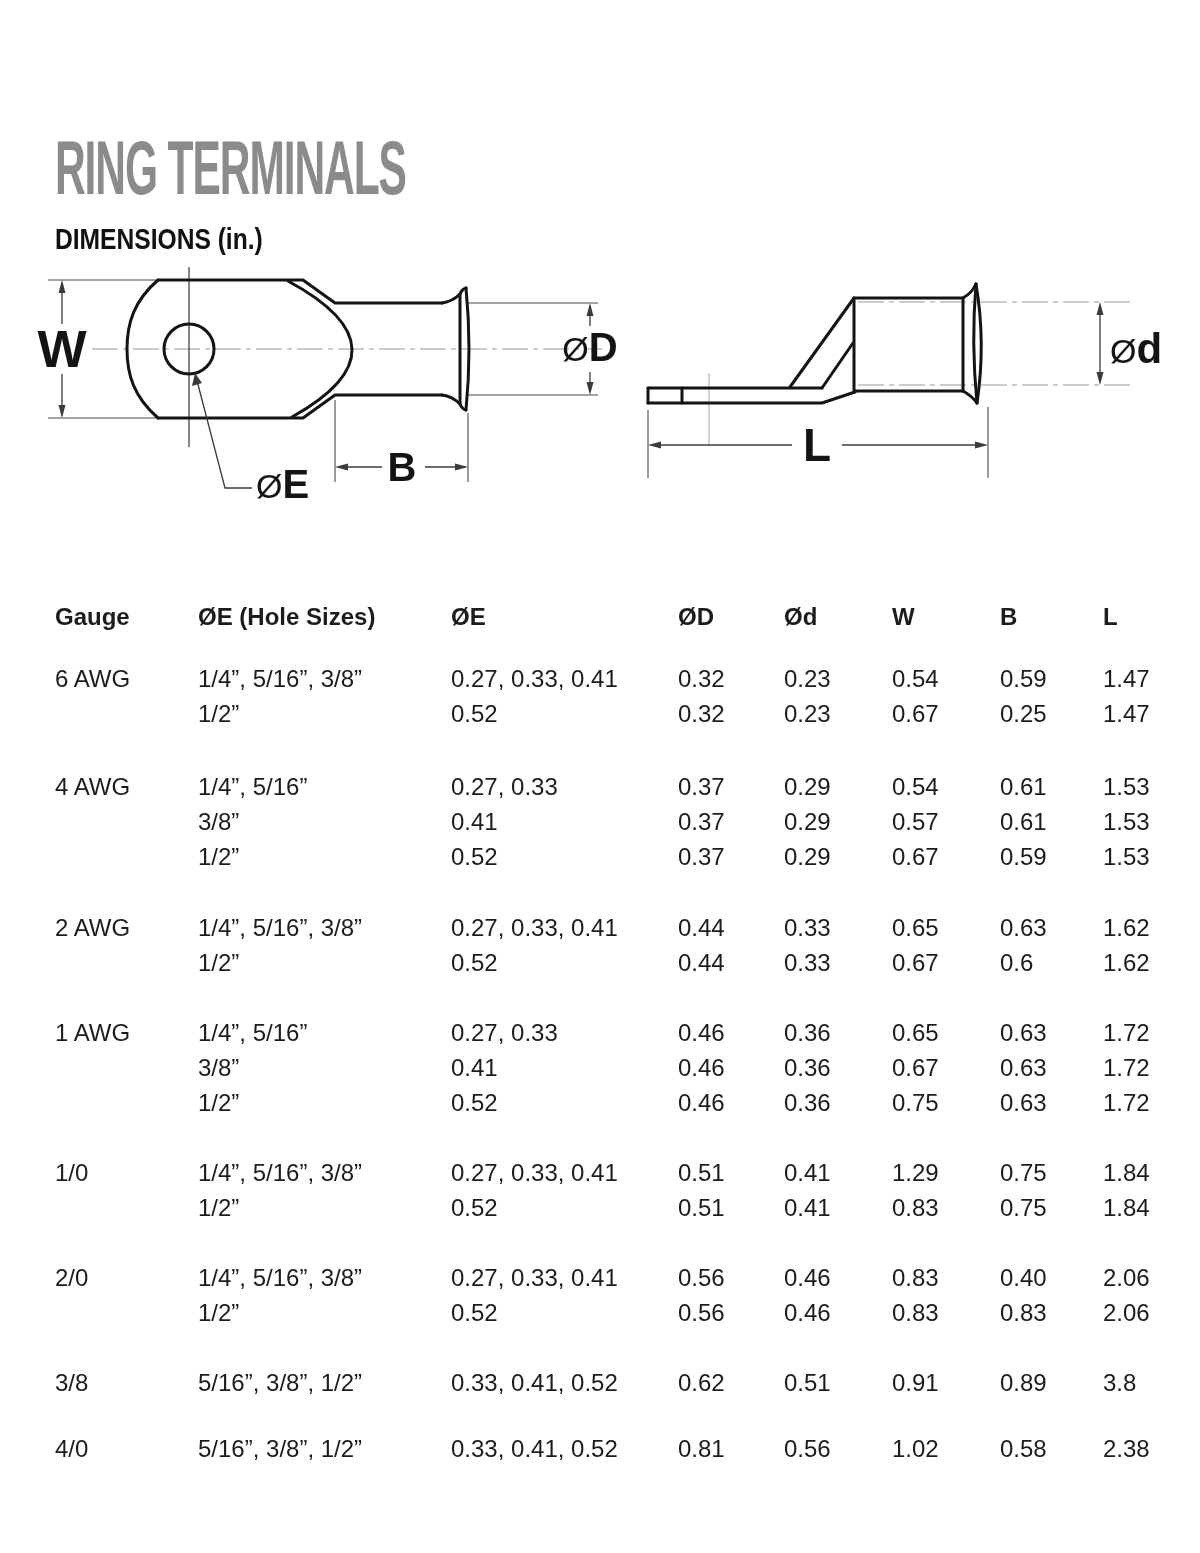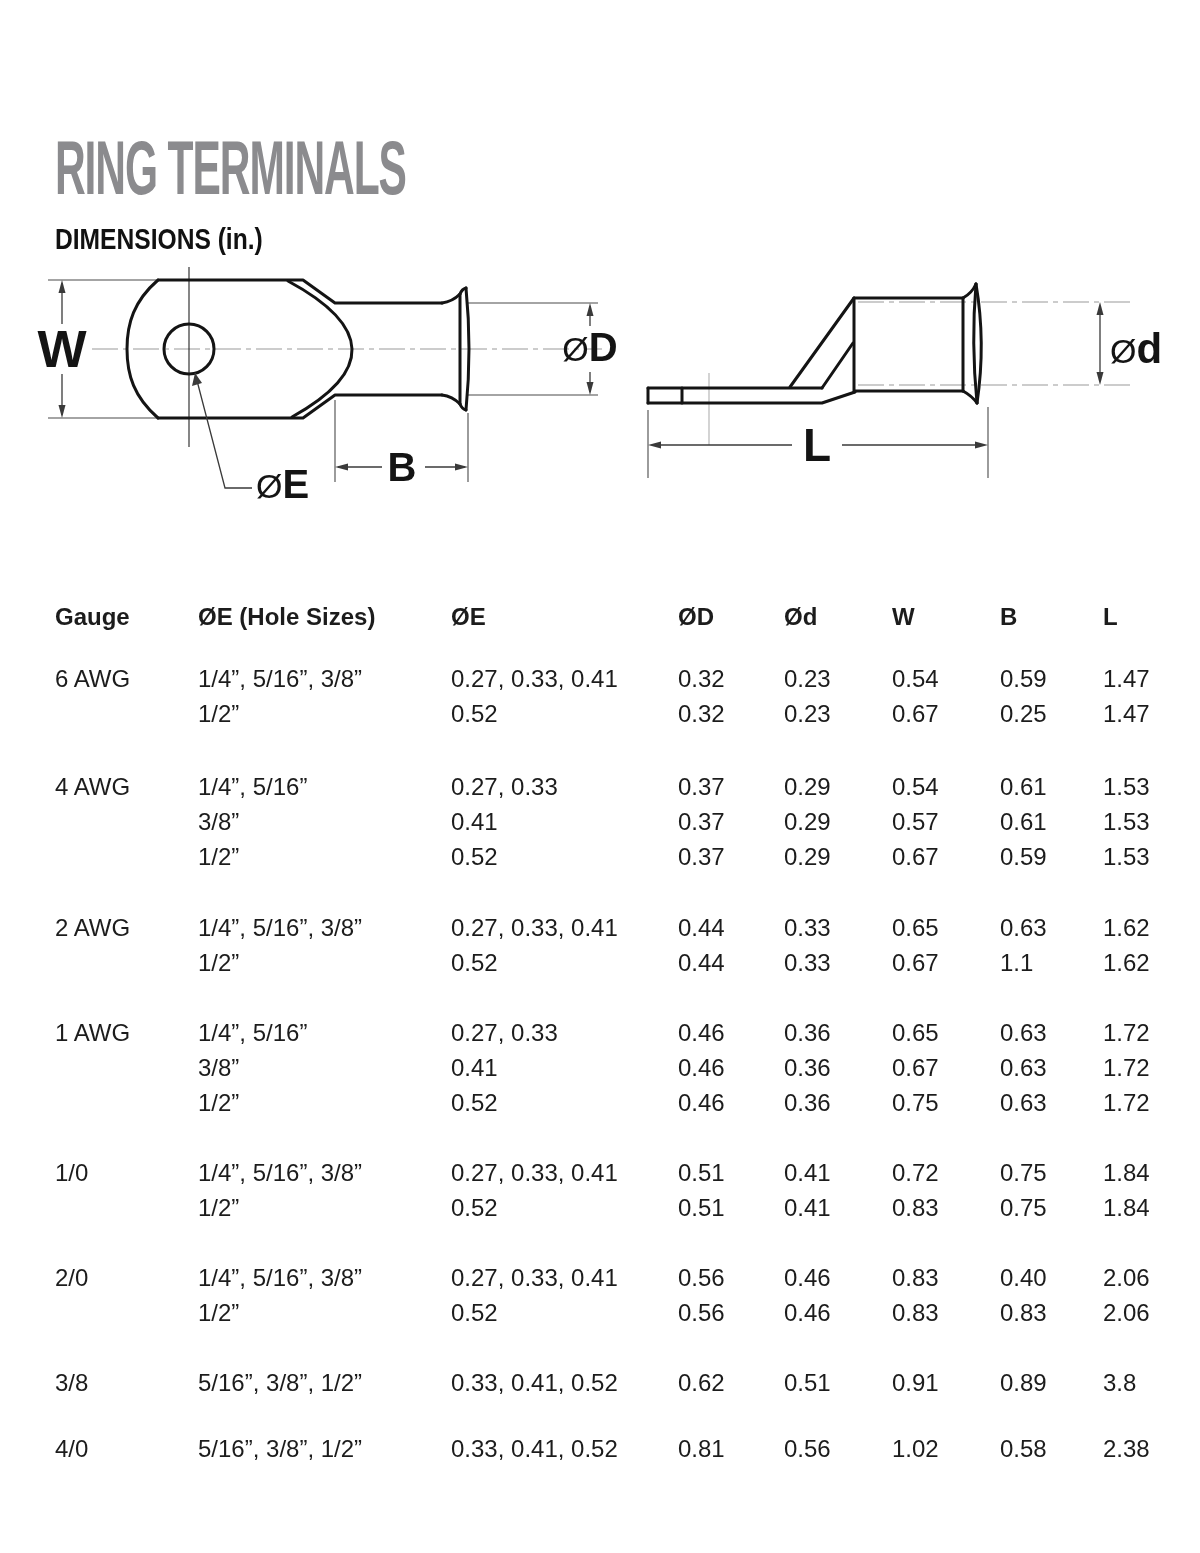--- a/index.html
+++ b/index.html
@@ -230,7 +230,7 @@
     <span>0.44</span>
     <span>0.33</span>
     <span>0.67</span>
-    <span>1.1</span>
+    <span>0.6</span>
     <span>1.62</span>
   </div>
 

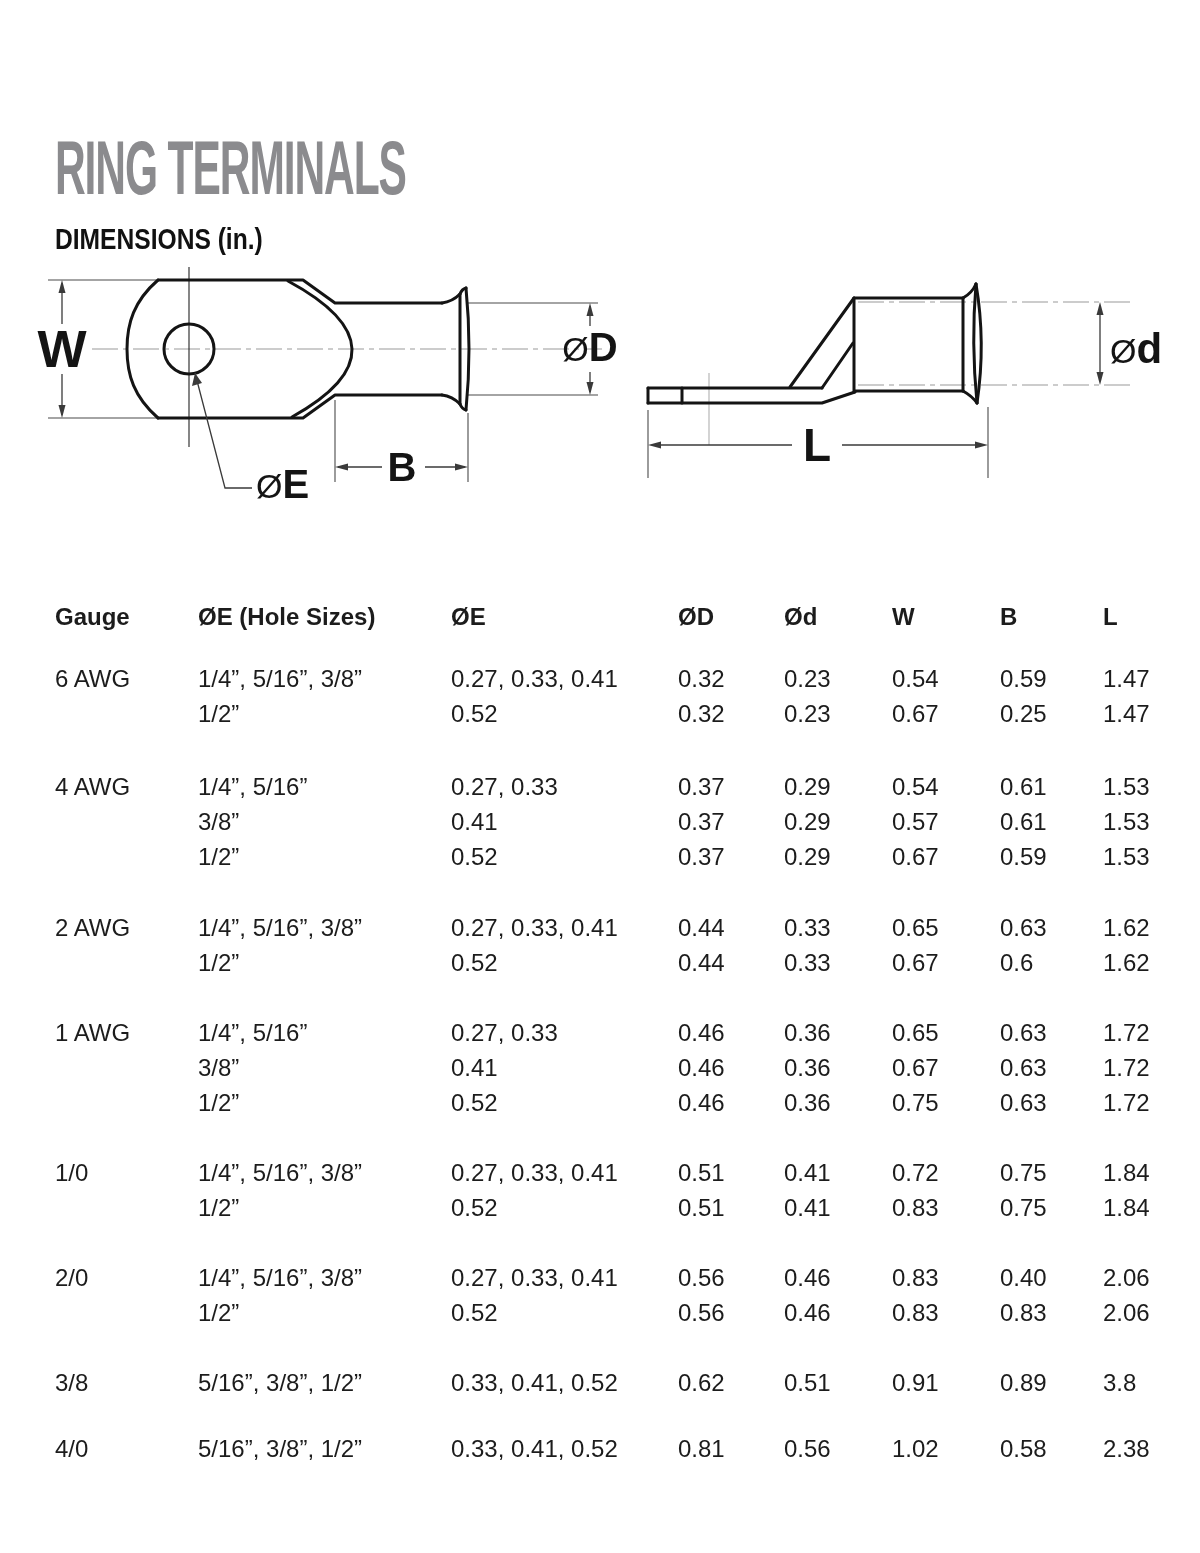--- a/index.html
+++ b/index.html
@@ -271,7 +271,7 @@
     <span>0.27, 0.33, 0.41</span>
     <span>0.51</span>
     <span>0.41</span>
-    <span>0.72</span>
+    <span>1.29</span>
     <span>0.75</span>
     <span>1.84</span>
   </div>

